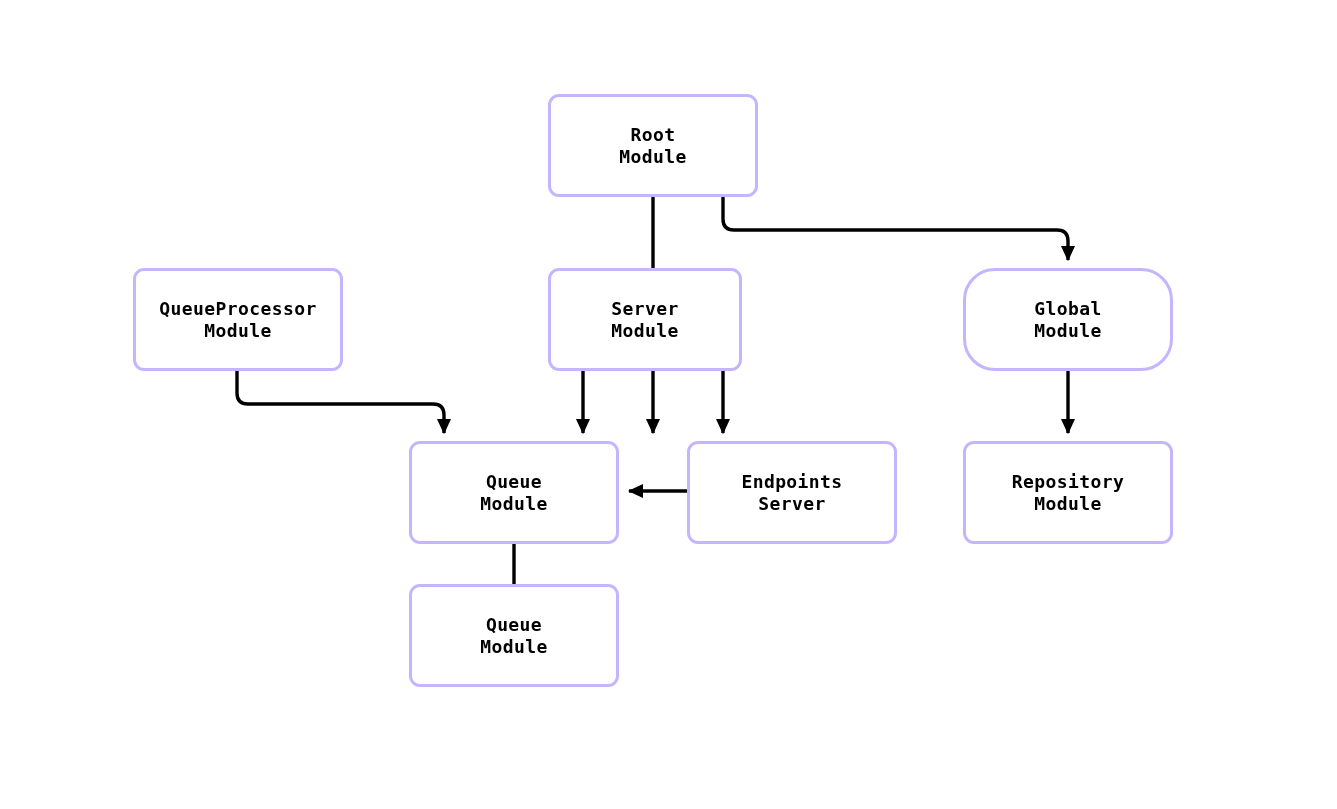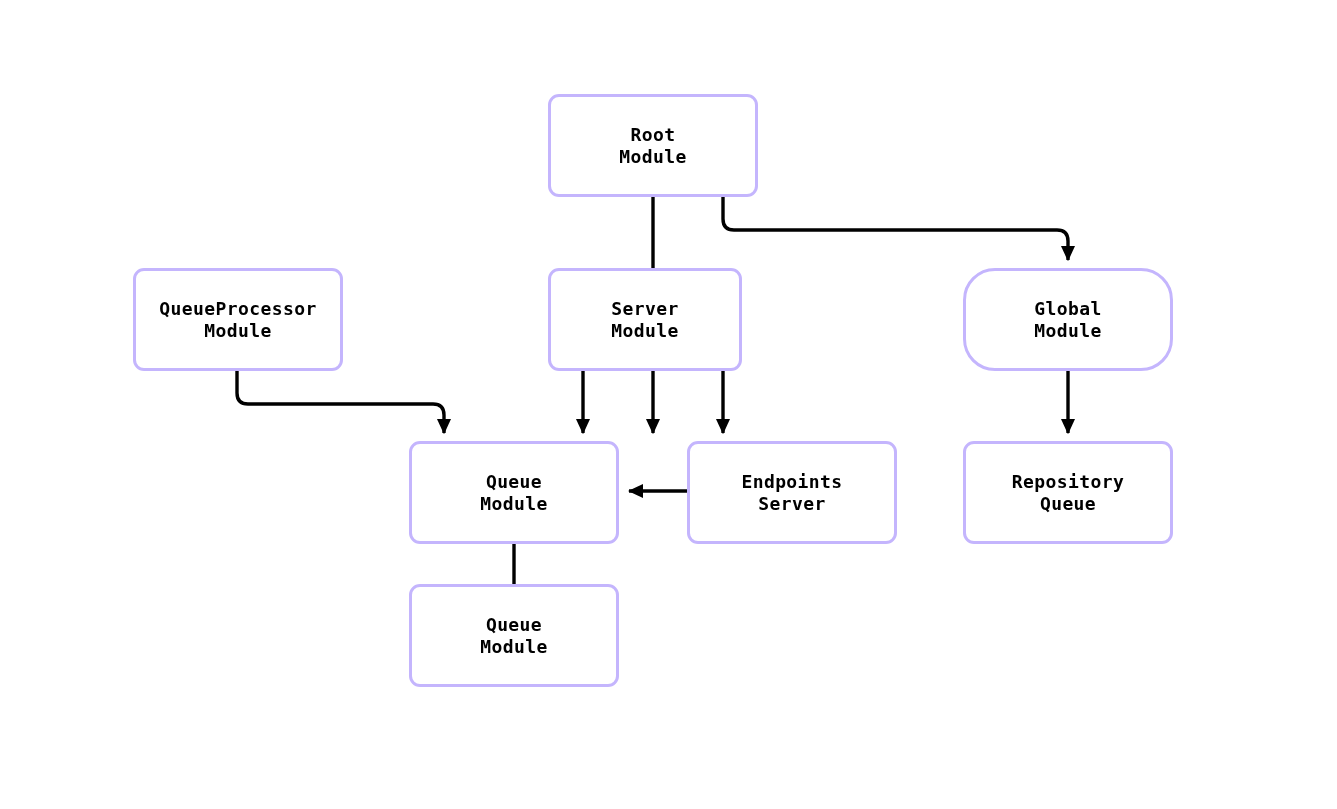--- a/index.html
+++ b/index.html
@@ -114,7 +114,7 @@
 
   <div class="node" style="left:963px; top:441px; width:210px; height:103px;">
     <span class="node-label">Repository
-Queue</span>
+Module</span>
   </div>
 
   <div class="node" style="left:409px; top:584px; width:210px; height:103px;">

